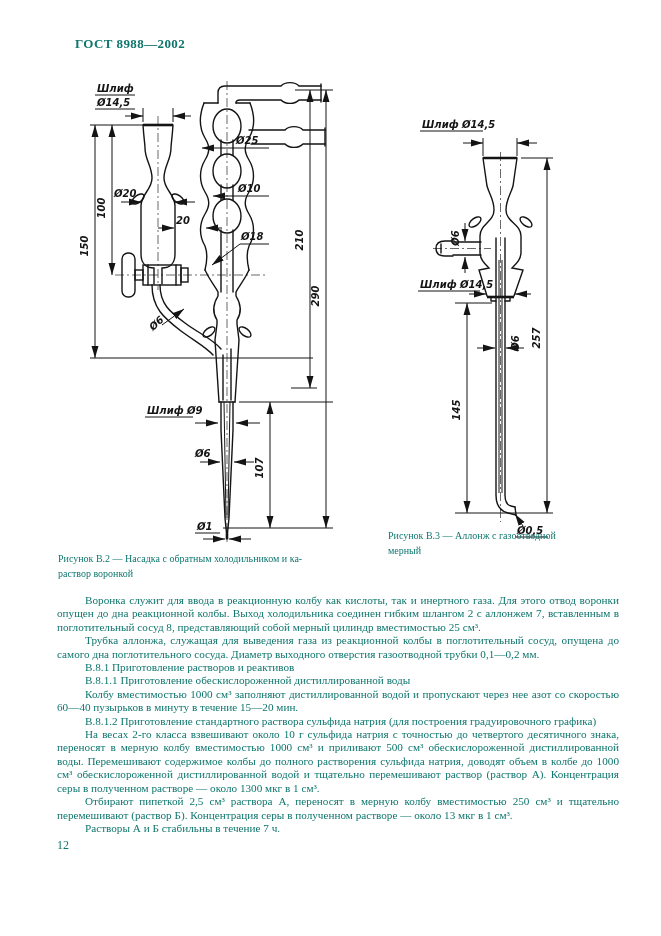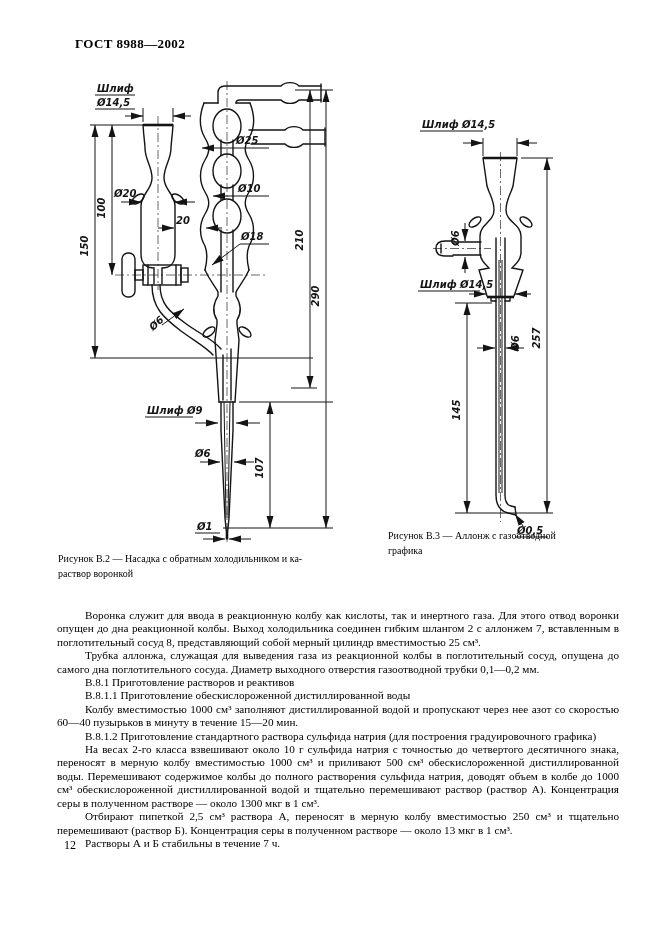--- a/index.html
+++ b/index.html
@@ -3,7 +3,7 @@
 <meta charset="utf-8">
 <style>
   html,body{margin:0;padding:0;background:#9a9a9a;}
-  .page{position:relative;width:661px;height:936px;margin:0 auto;background:#ffffff;color:#000000;
+  .page{position:relative;width:661px;height:936px;margin:0 auto;background:#ffffff;color:#0f766e;
         font-family:"Liberation Serif", serif;overflow:hidden;}
   .hdr{position:absolute;left:75px;top:36px;font-size:13px;font-weight:bold;letter-spacing:.4px;}
   .fig-svg{position:absolute;}

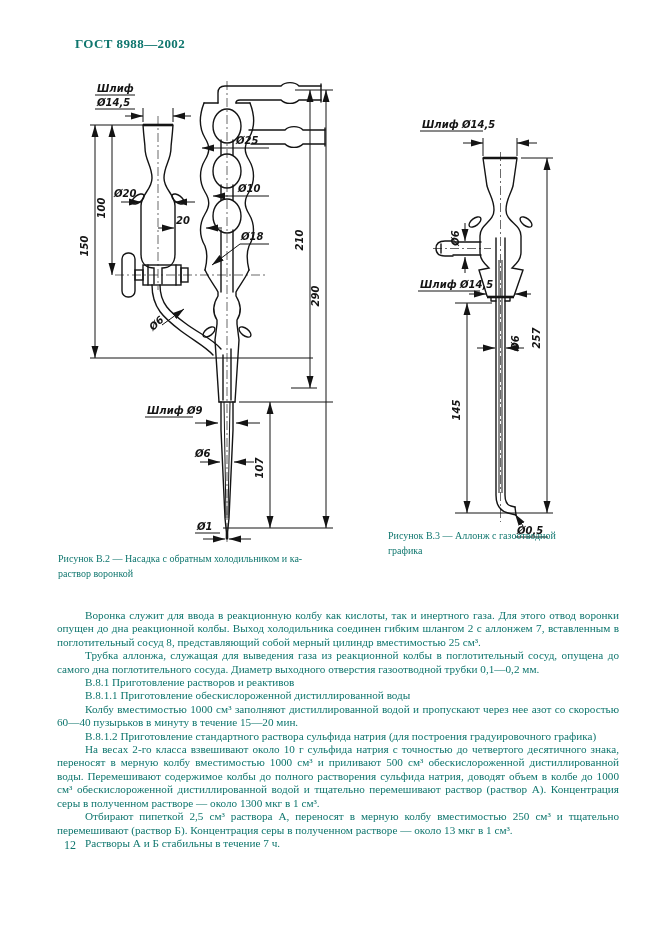--- a/index.html
+++ b/index.html
@@ -201,7 +201,7 @@
   </div>
   <div class="cap" id="cap2">
     <div>Рисунок В.3 — Аллонж с газоотводной</div>
-    <div>графика</div>
+    <div>мерный</div>
   </div>
 
   <div class="body-text">

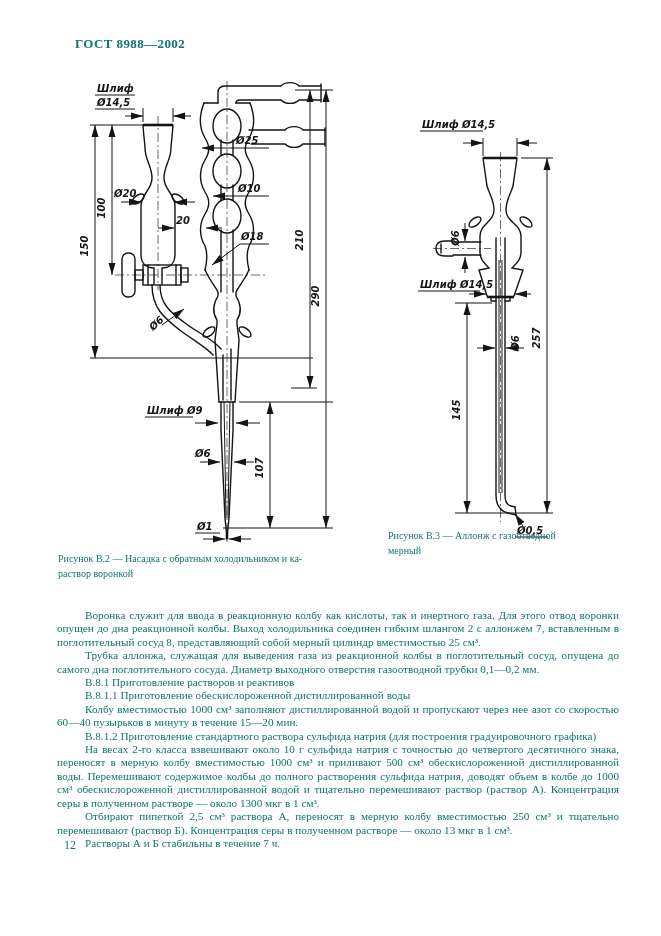--- a/index.html
+++ b/index.html
@@ -12,7 +12,7 @@
   .cap{position:absolute;font-size:10px;text-align:left;line-height:15px;}
   #cap1{left:58px;top:551px;width:318px;}
   #cap2{left:388px;top:528px;width:210px;}
-  .body-text{position:absolute;left:57px;top:594px;width:562px;font-size:11.2px;line-height:13.4px;text-align:justify;margin-top:15px;}
+  .body-text{position:absolute;left:57px;top:594px;width:562px;font-size:11.2px;line-height:13.4px;text-align:justify;}
   .body-text p{margin:0;text-indent:28px;}
   .pagenum{position:absolute;left:64px;top:838px;font-size:12px;}
   

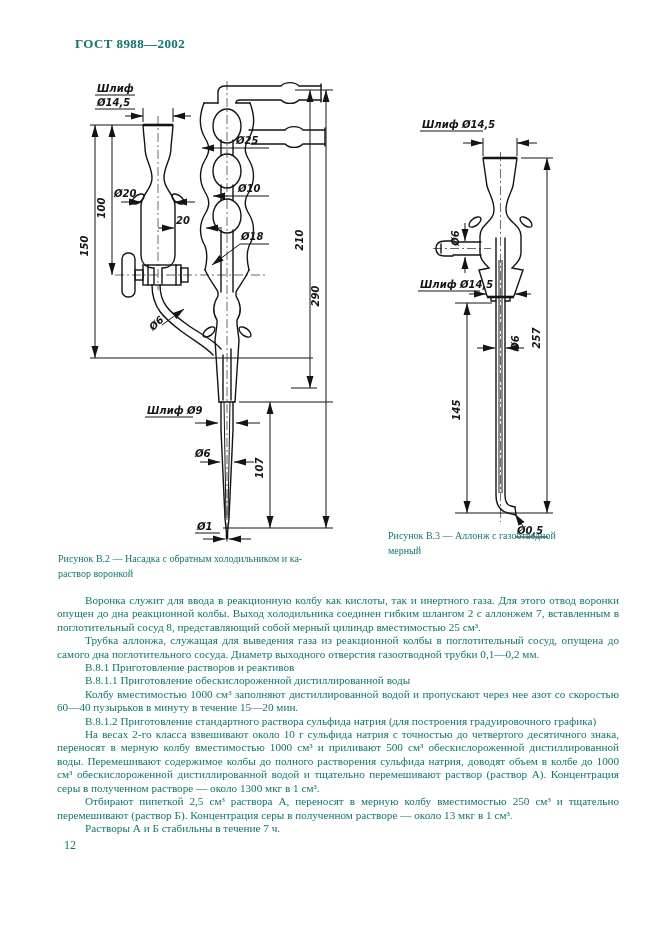--- a/index.html
+++ b/index.html
@@ -14,7 +14,7 @@
   #cap2{left:388px;top:528px;width:210px;}
   .body-text{position:absolute;left:57px;top:594px;width:562px;font-size:11.2px;line-height:13.4px;text-align:justify;}
   .body-text p{margin:0;text-indent:28px;}
-  .pagenum{position:absolute;left:64px;top:838px;font-size:12px;}
+  .pagenum{position:absolute;left:57px;top:838px;font-size:12px;}
   
   svg .glass{fill:none;stroke:#141414;stroke-width:1.4;stroke-linecap:round;}
   svg .thick{fill:none;stroke:#141414;stroke-width:2.6;}

